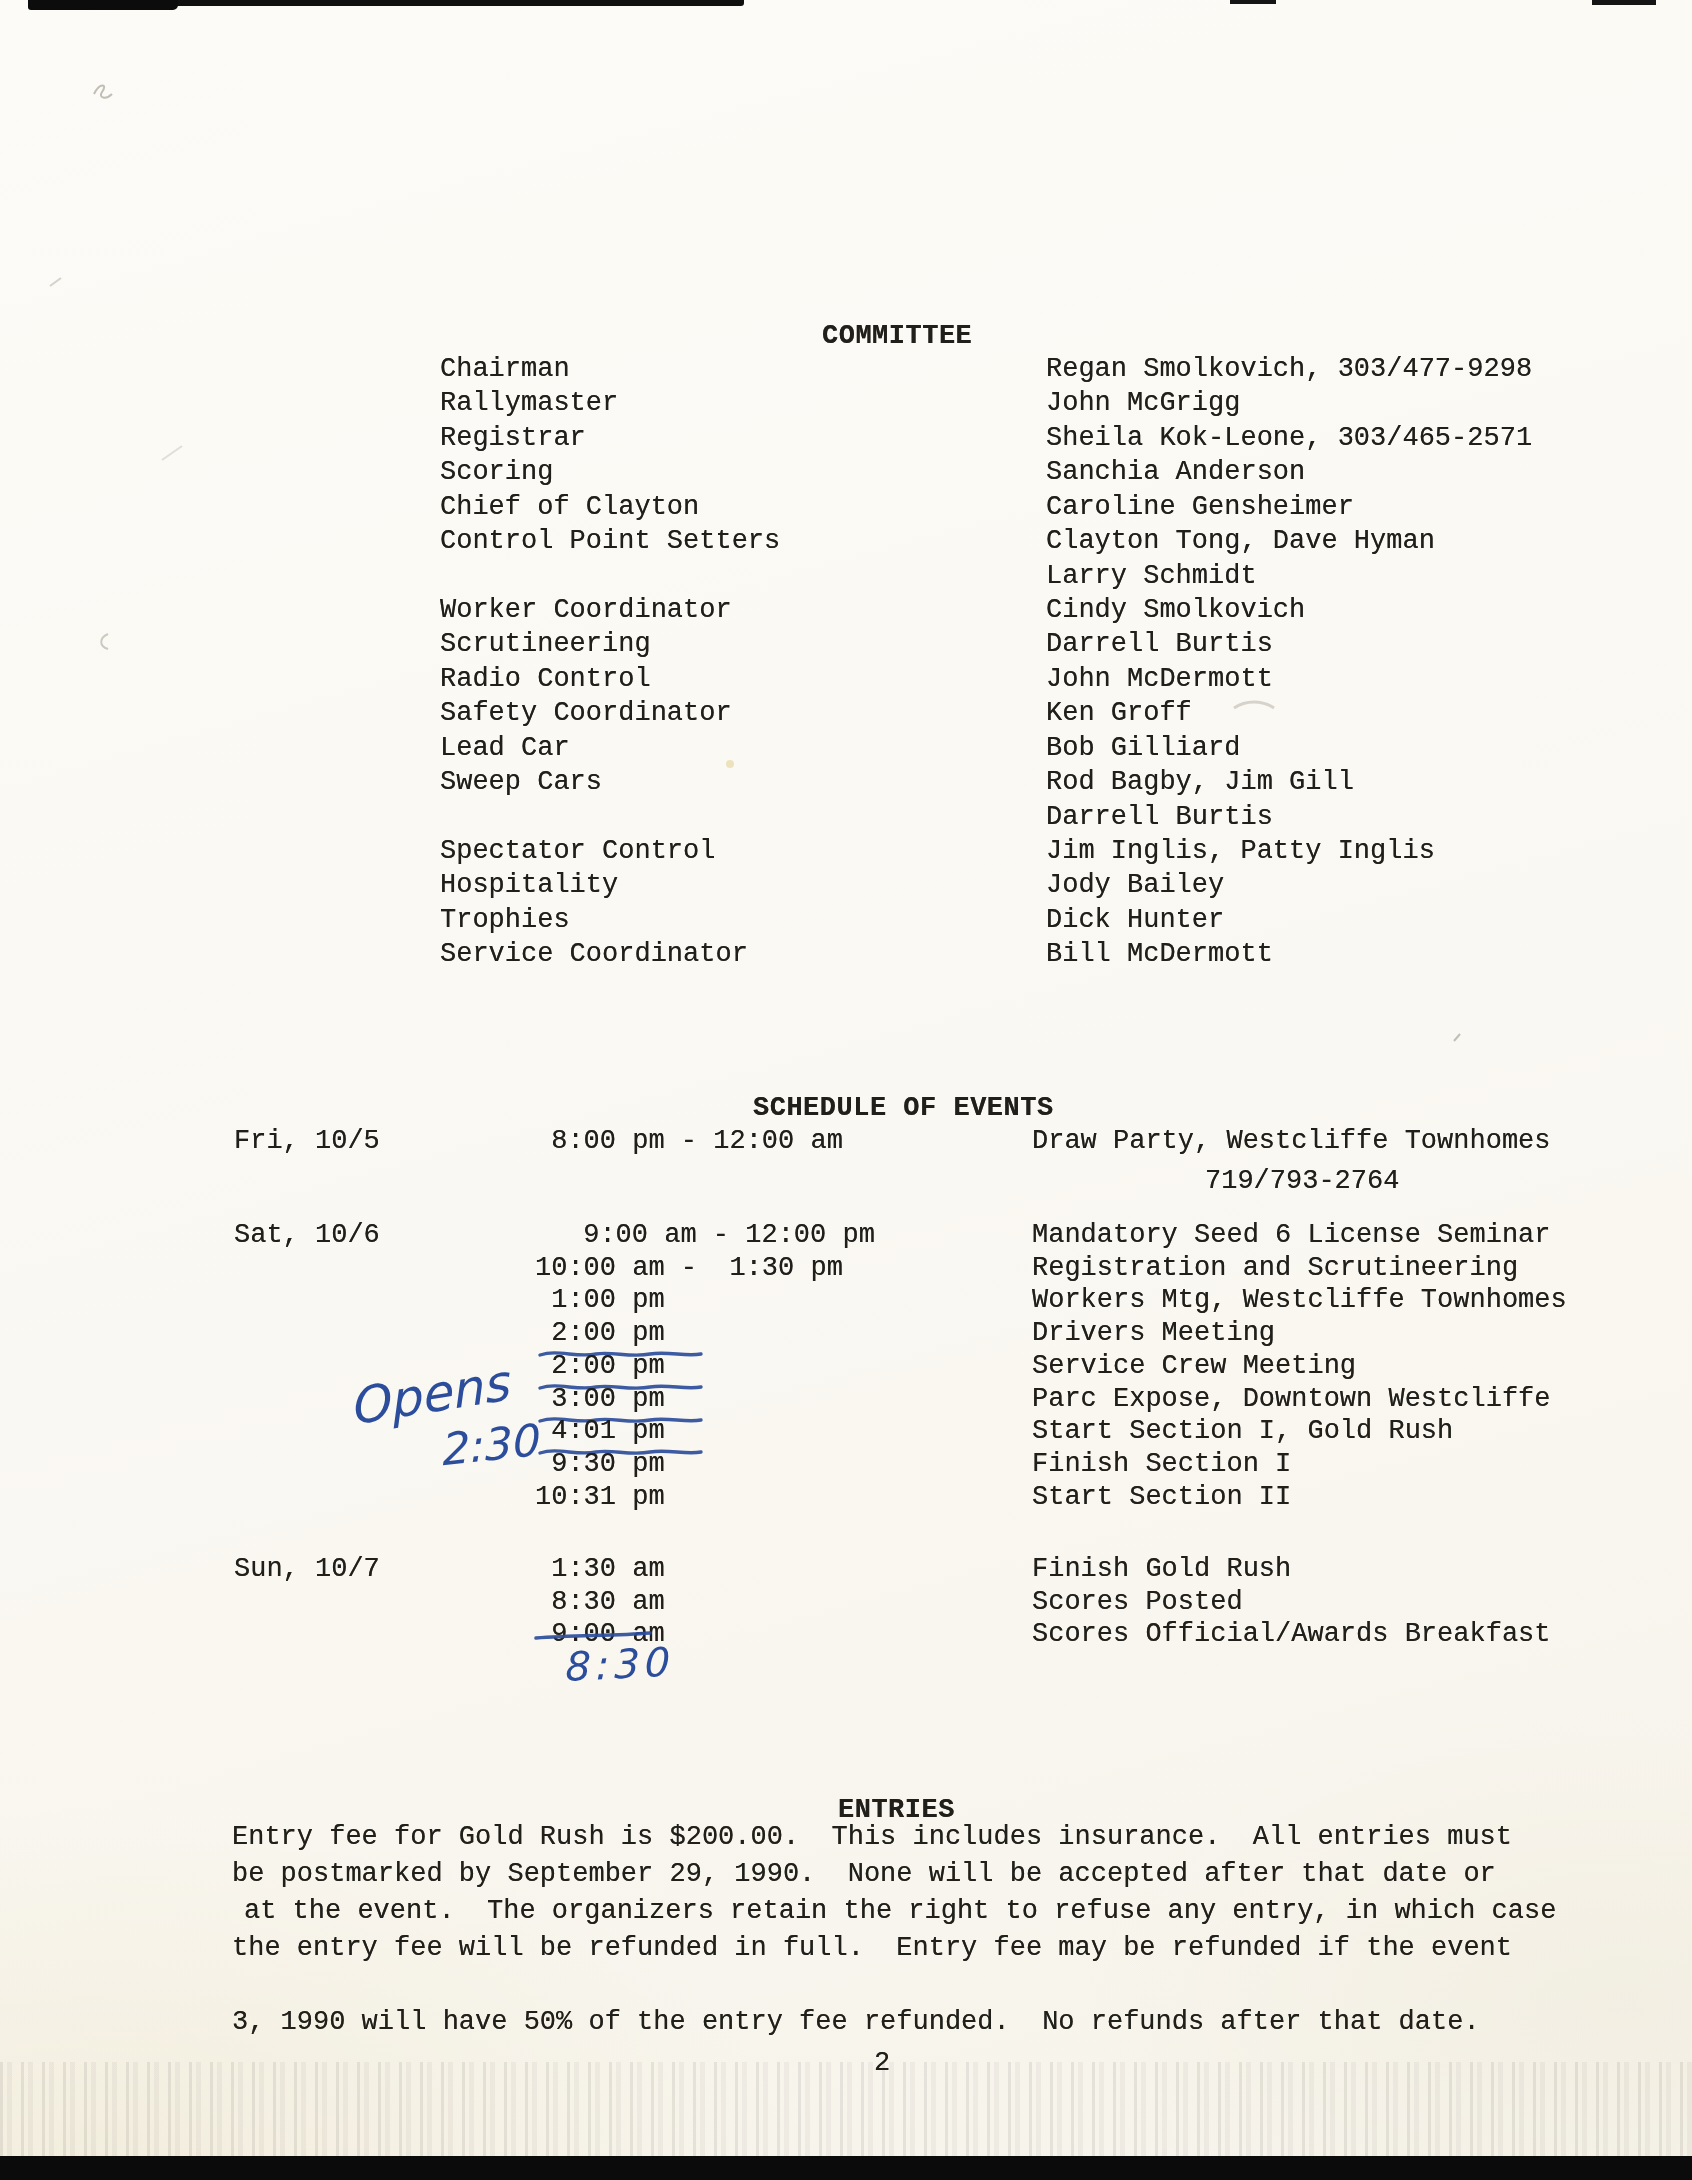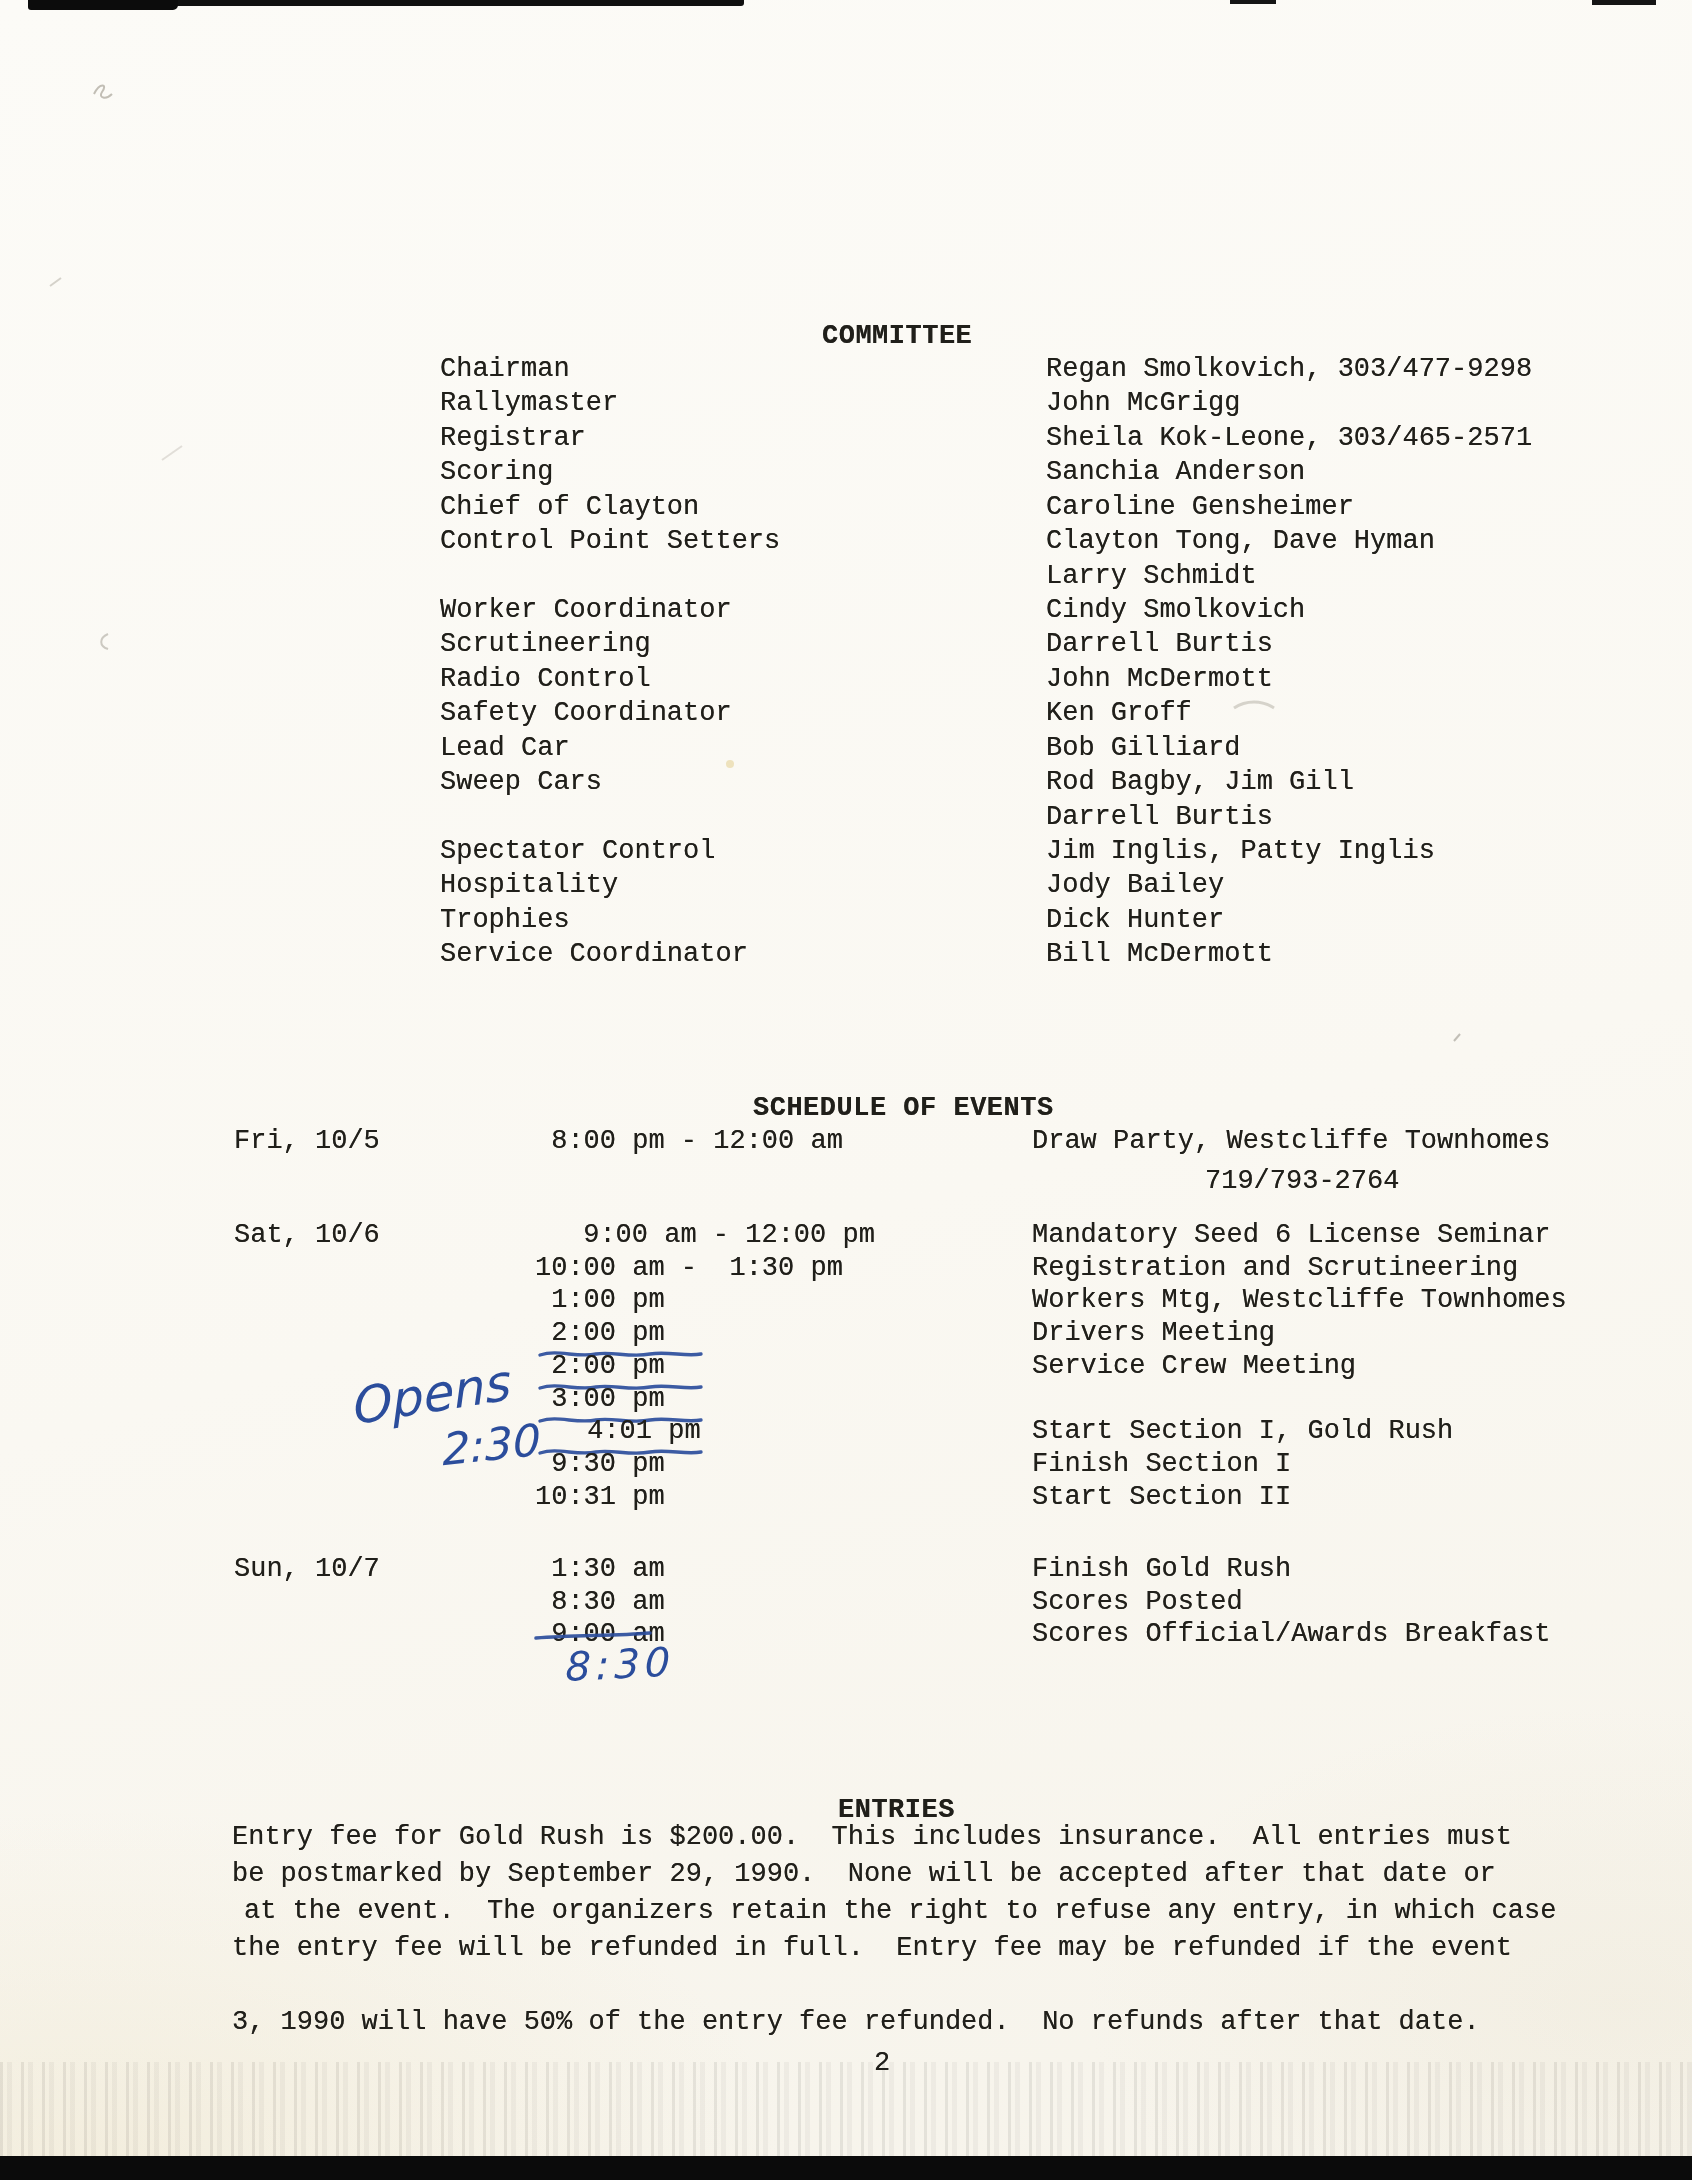--- a/index.html
+++ b/index.html
@@ -125,6 +125,7 @@
       <path d="M2,9 C 20,3 38,12 58,8 C 74,5 92,12 112,8 C 130,5 148,11 163,8" stroke="#2b4d9c" stroke-width="3.4" fill="none" stroke-linecap="round" opacity=".92"></path>
     </svg>
     <div class="t" style="left: 535px; top: 1383.5px;"> 3:00 pm</div>
+    <div class="t" style="left: 1032px; top: 1383.5px;">Parc Expose, Downtown Westcliffe</div>
     <svg class="pen" width="166" height="16" style="left: 538px; top: 1411.5px;">
       <path d="M2,9 C 20,3 38,12 58,8 C 74,5 92,12 112,8 C 130,5 148,11 163,8" stroke="#2b4d9c" stroke-width="3.4" fill="none" stroke-linecap="round" opacity=".92"></path>
     </svg>

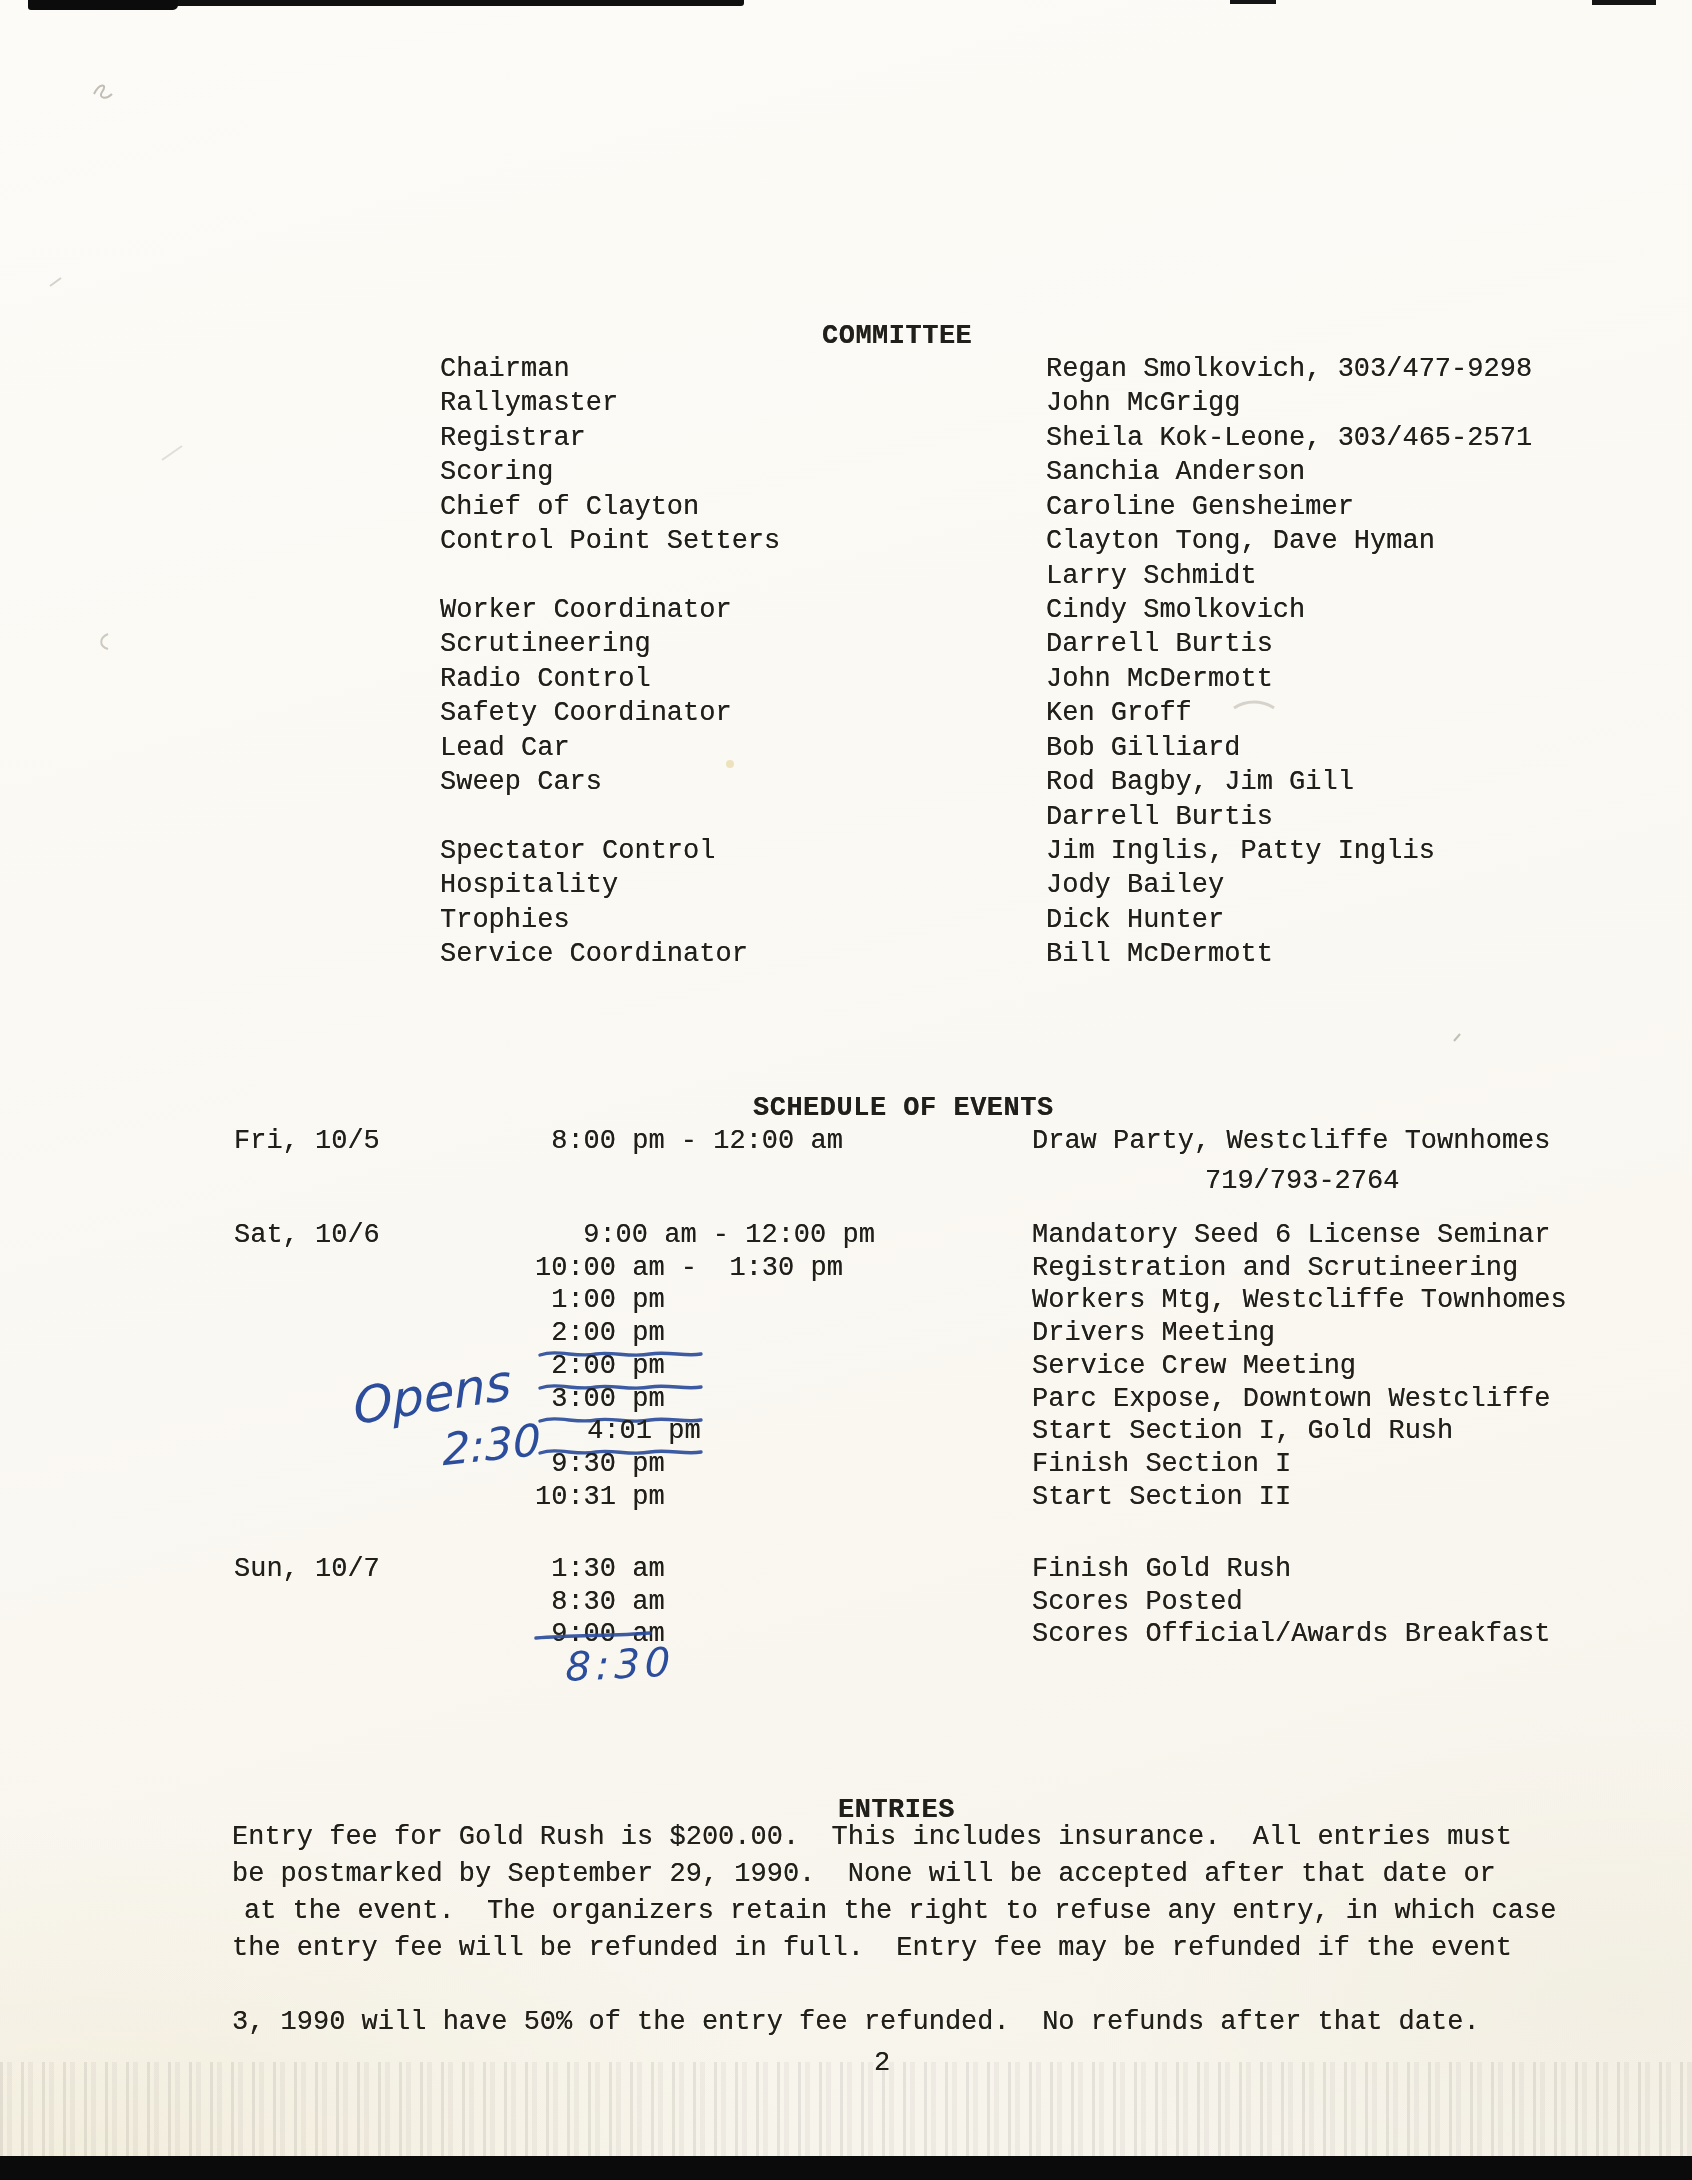--- a/index.html
+++ b/index.html
@@ -129,7 +129,7 @@
     <svg class="pen" width="166" height="16" style="left: 538px; top: 1411.5px;">
       <path d="M2,9 C 20,3 38,12 58,8 C 74,5 92,12 112,8 C 130,5 148,11 163,8" stroke="#2b4d9c" stroke-width="3.4" fill="none" stroke-linecap="round" opacity=".92"></path>
     </svg>
-    <div class="t" style="left: 535px; top: 1416.2px; padding-left: 36px;"> 4:01 pm</div>
+    <div class="t" style="left: 535px; top: 1416.2px;"> 4:01 pm</div>
     <div class="t" style="left: 1032px; top: 1416.2px;">Start Section I, Gold Rush</div>
     <svg class="pen" width="166" height="16" style="left: 538px; top: 1444.2px;">
       <path d="M2,9 C 20,3 38,12 58,8 C 74,5 92,12 112,8 C 130,5 148,11 163,8" stroke="#2b4d9c" stroke-width="3.4" fill="none" stroke-linecap="round" opacity=".92"></path>

